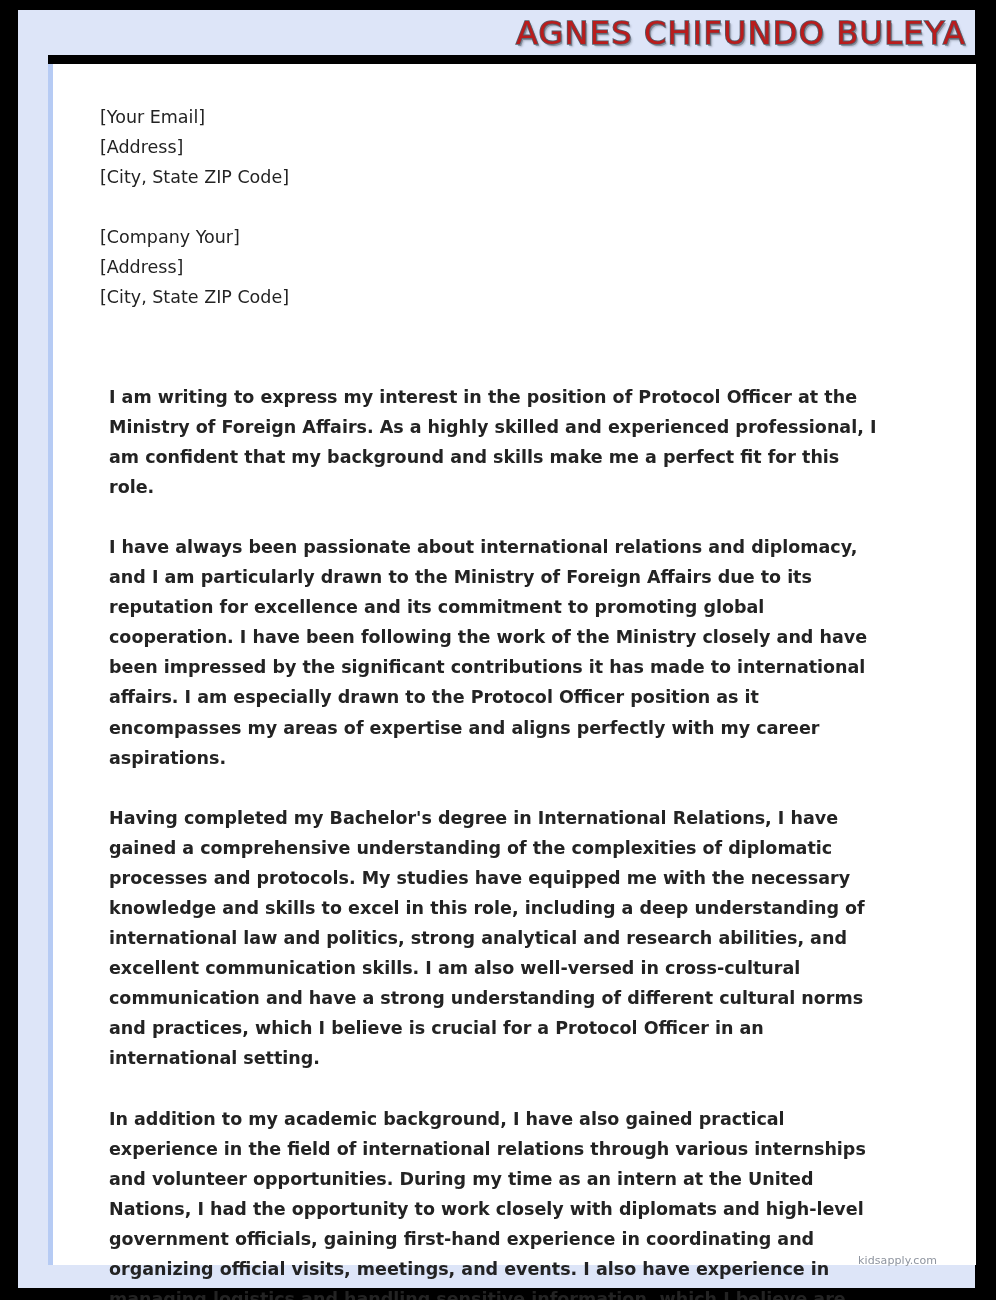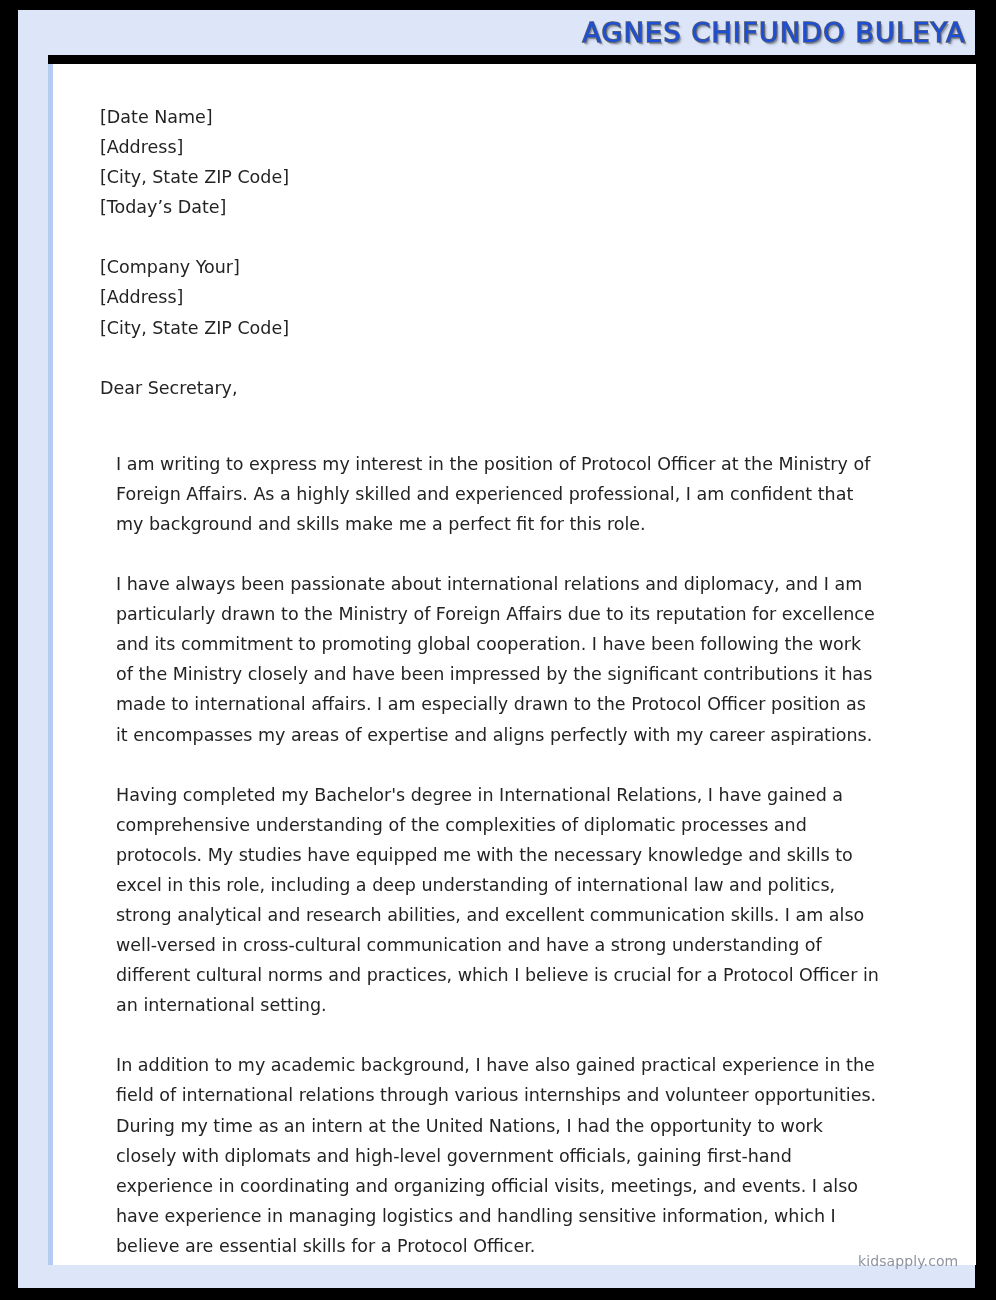--- a/index.html
+++ b/index.html
@@ -50,12 +50,12 @@
     right: 9px;
     top: -2px;
     font-family: "DejaVu Sans", sans-serif;
-    font-size: 27px;
+    font-size: 32px;
     font-weight: 400;
     letter-spacing: 1.2px;
     line-height: 50px;
     white-space: nowrap;
-    color: #1d4ed8;
+    color: #b91c1c;
     -webkit-text-stroke: 1.6px #545b६8;
     -webkit-text-stroke: 1.6px #555c69;
     text-shadow:

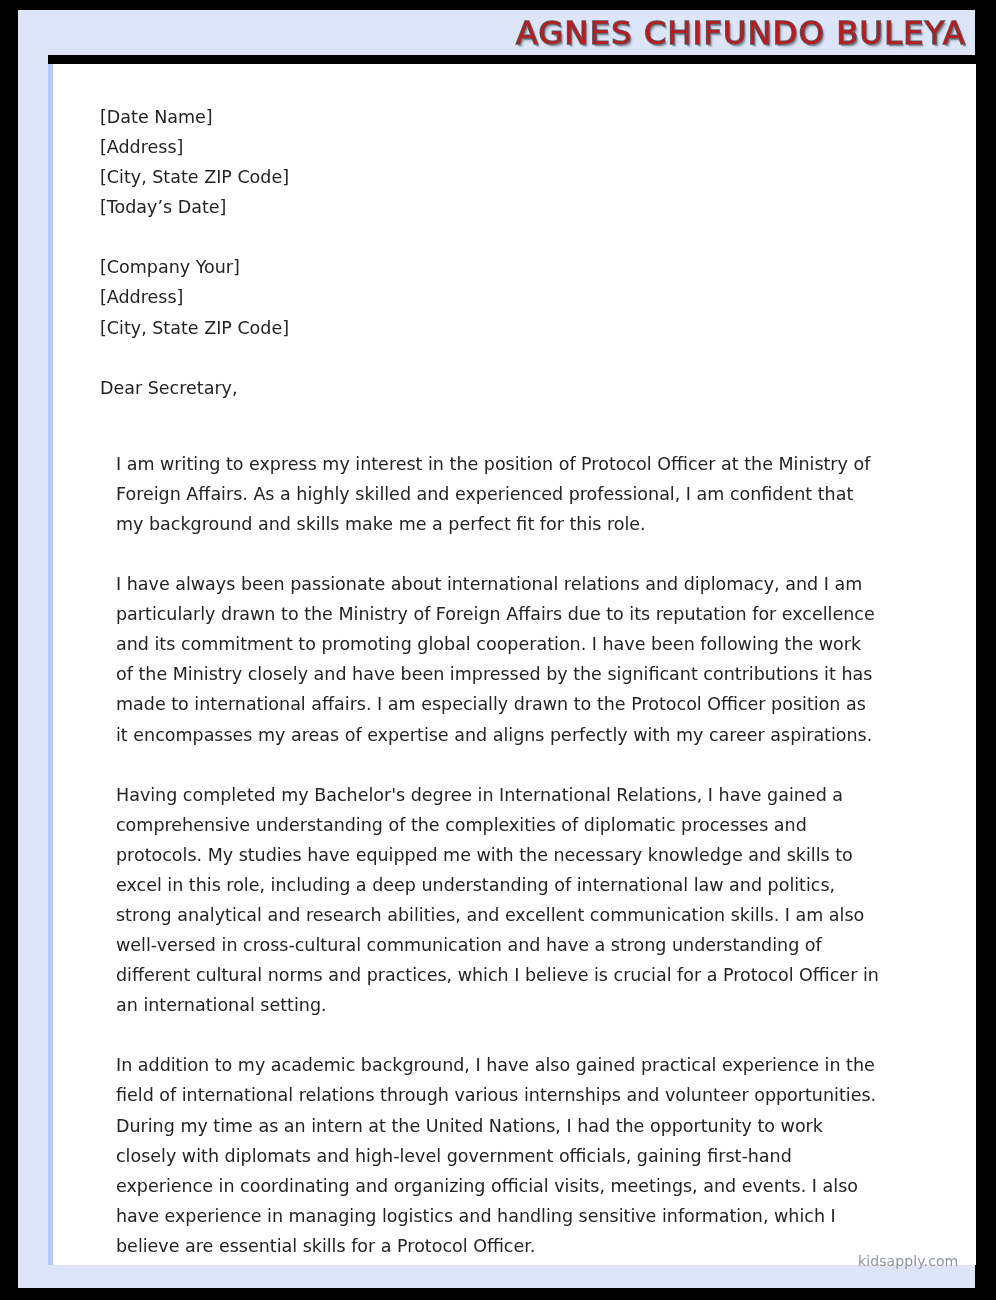--- a/index.html
+++ b/index.html
@@ -160,7 +160,7 @@
     <div id="letter-body">
 
       <div>
-        <span class="addr-line">[Date Name]</span>
+        <span class="addr-line">[Your Email]</span>
         <span class="addr-line">[Address]</span>
         <span class="addr-line">[City, State ZIP Code]</span>
         <span class="addr-line">[Today’s Date]</span>

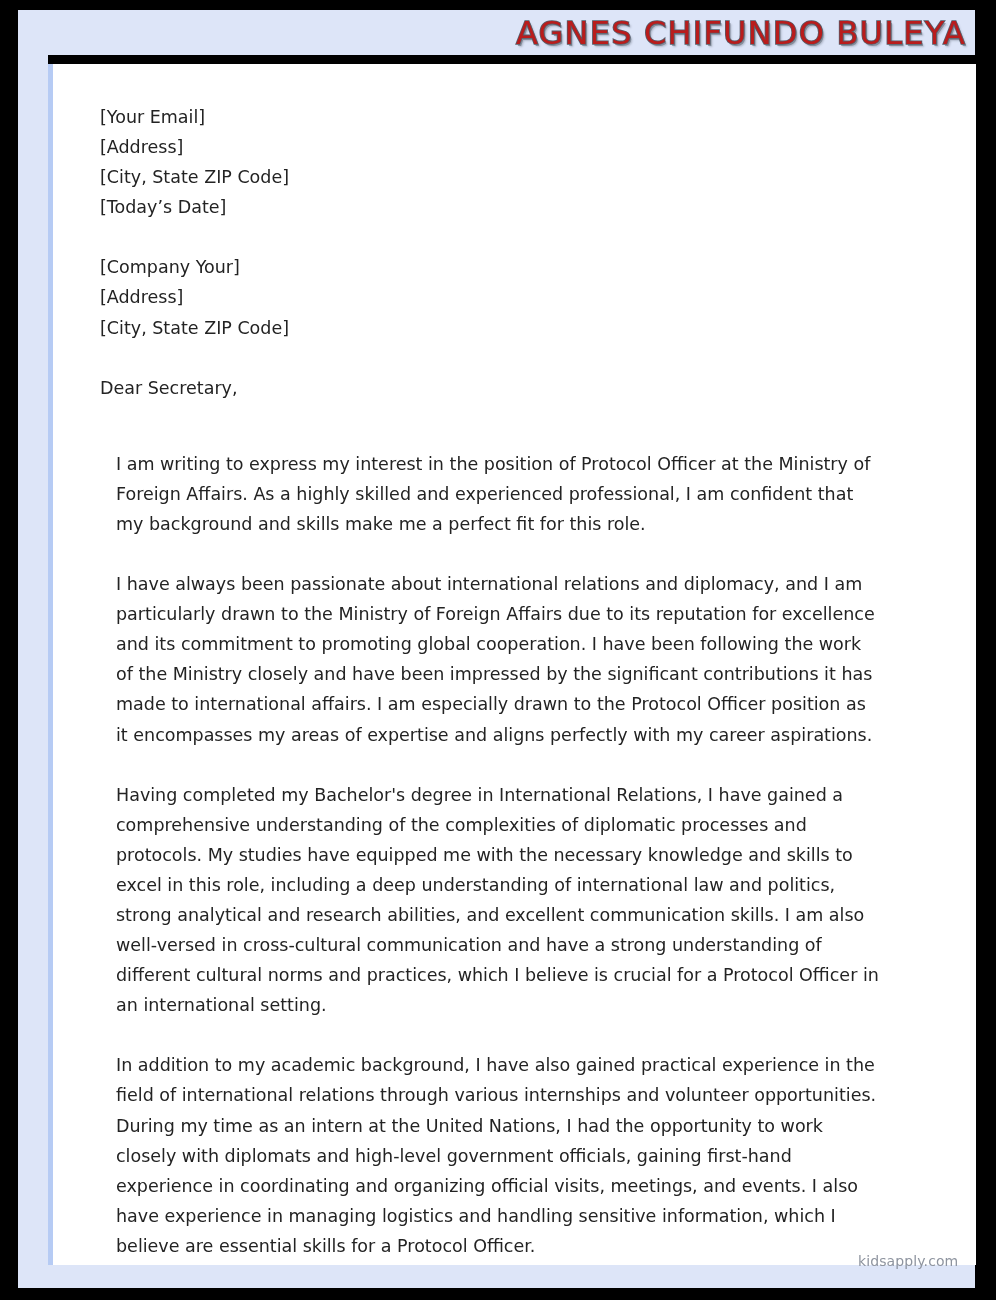--- a/index.html
+++ b/index.html
@@ -163,7 +163,6 @@
         <span class="addr-line">[Your Email]</span>
         <span class="addr-line">[Address]</span>
         <span class="addr-line">[City, State ZIP Code]</span>
-        <span class="addr-line">[Today’s Date]</span>
       </div>
 
       <div class="block-gap"></div>

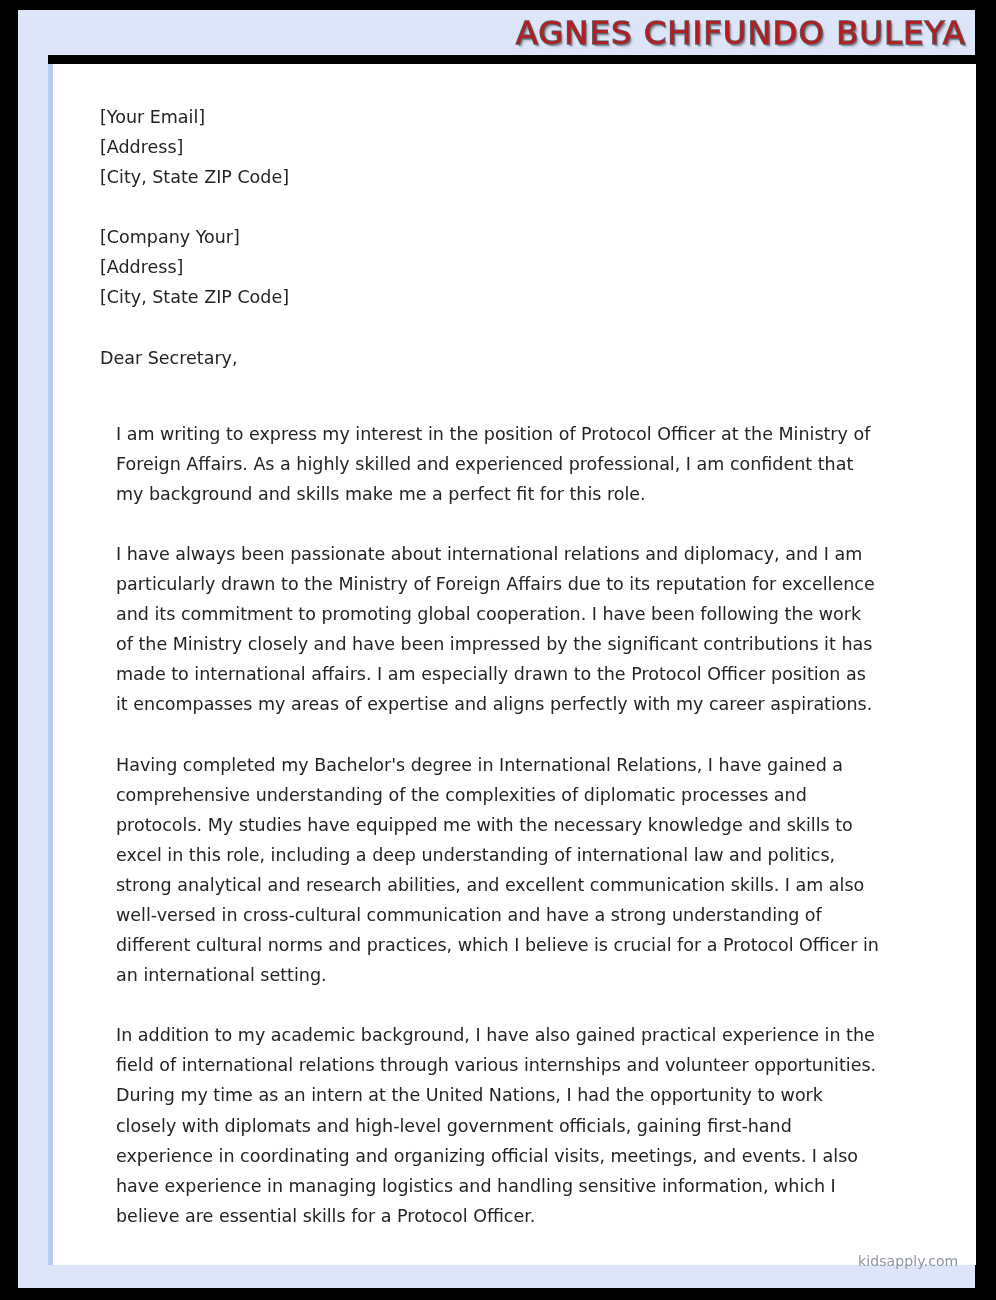--- a/index.html
+++ b/index.html
@@ -175,7 +175,6 @@
 
       <div class="block-gap"></div>
 
-      <p class="salutation">Dear Secretary,</p>
 
       <div class="block-gap"></div>
 

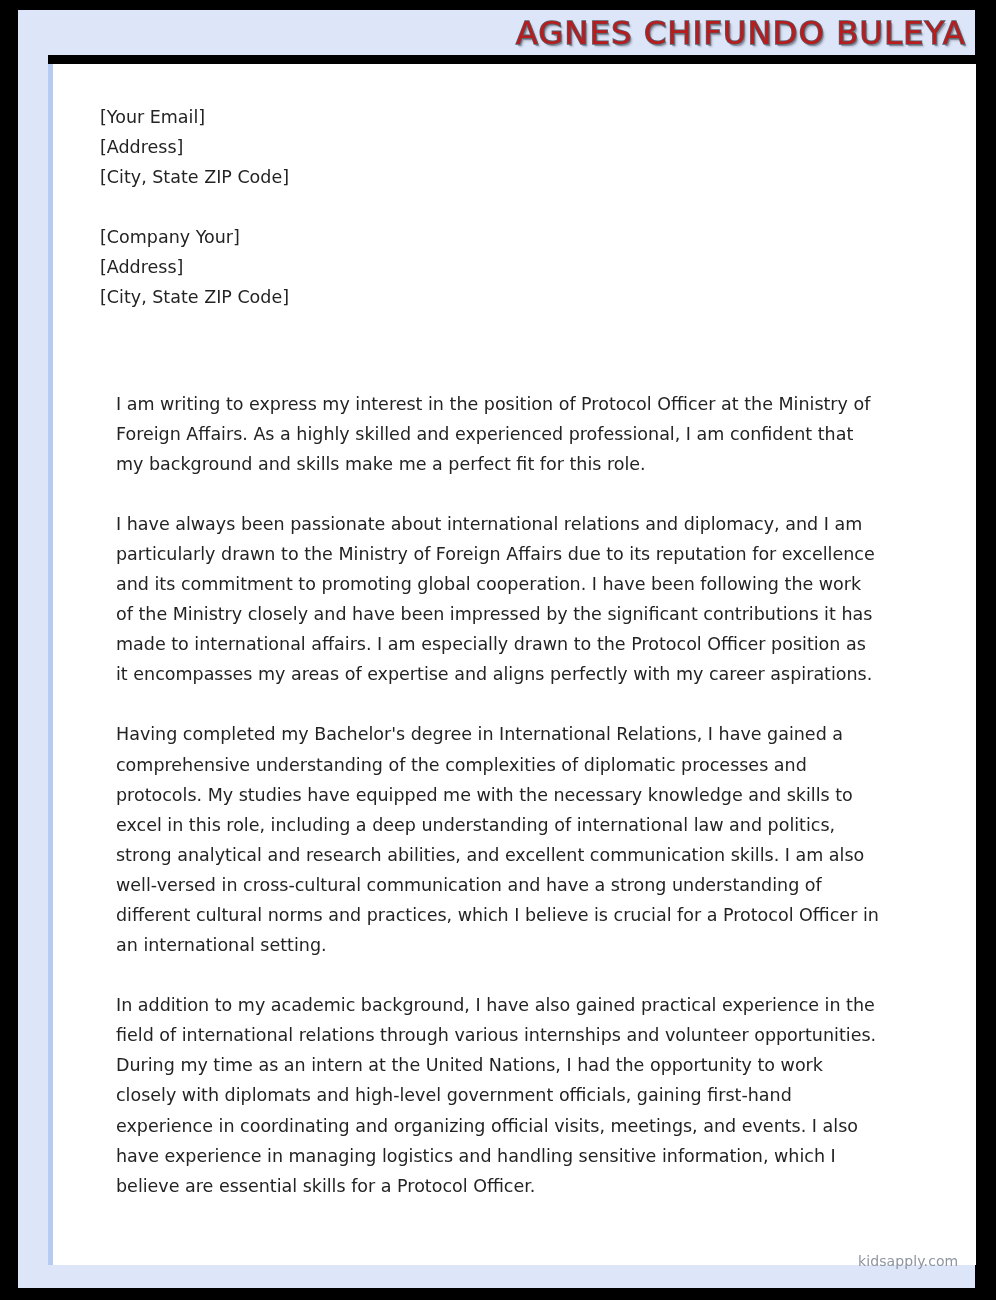--- a/index.html
+++ b/index.html
@@ -117,8 +117,9 @@
   }
 
   .para {
-    margin: 16px;
+    margin: 9px;
     text-align: left;
+    font-weight: bold;
   }
 
   .para + .para {

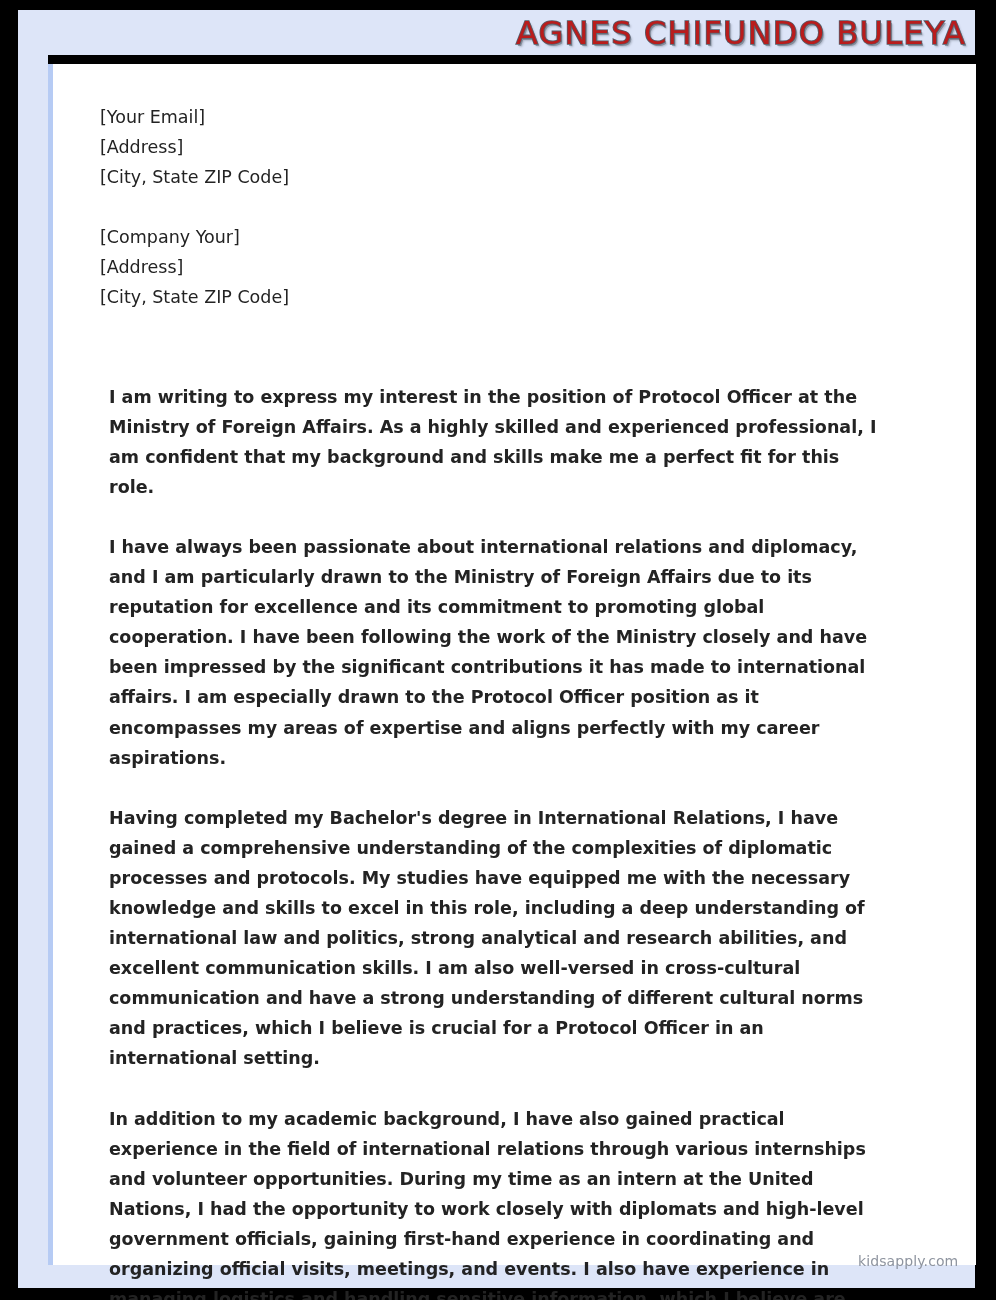--- a/index.html
+++ b/index.html
@@ -136,7 +136,7 @@
     left: 840px;
     top: 1241px;
     font-family: "DejaVu Sans", sans-serif;
-    font-size: 14px;
+    font-size: 11px;
     line-height: 20px;
     color: #8e949f;
     white-space: nowrap;

